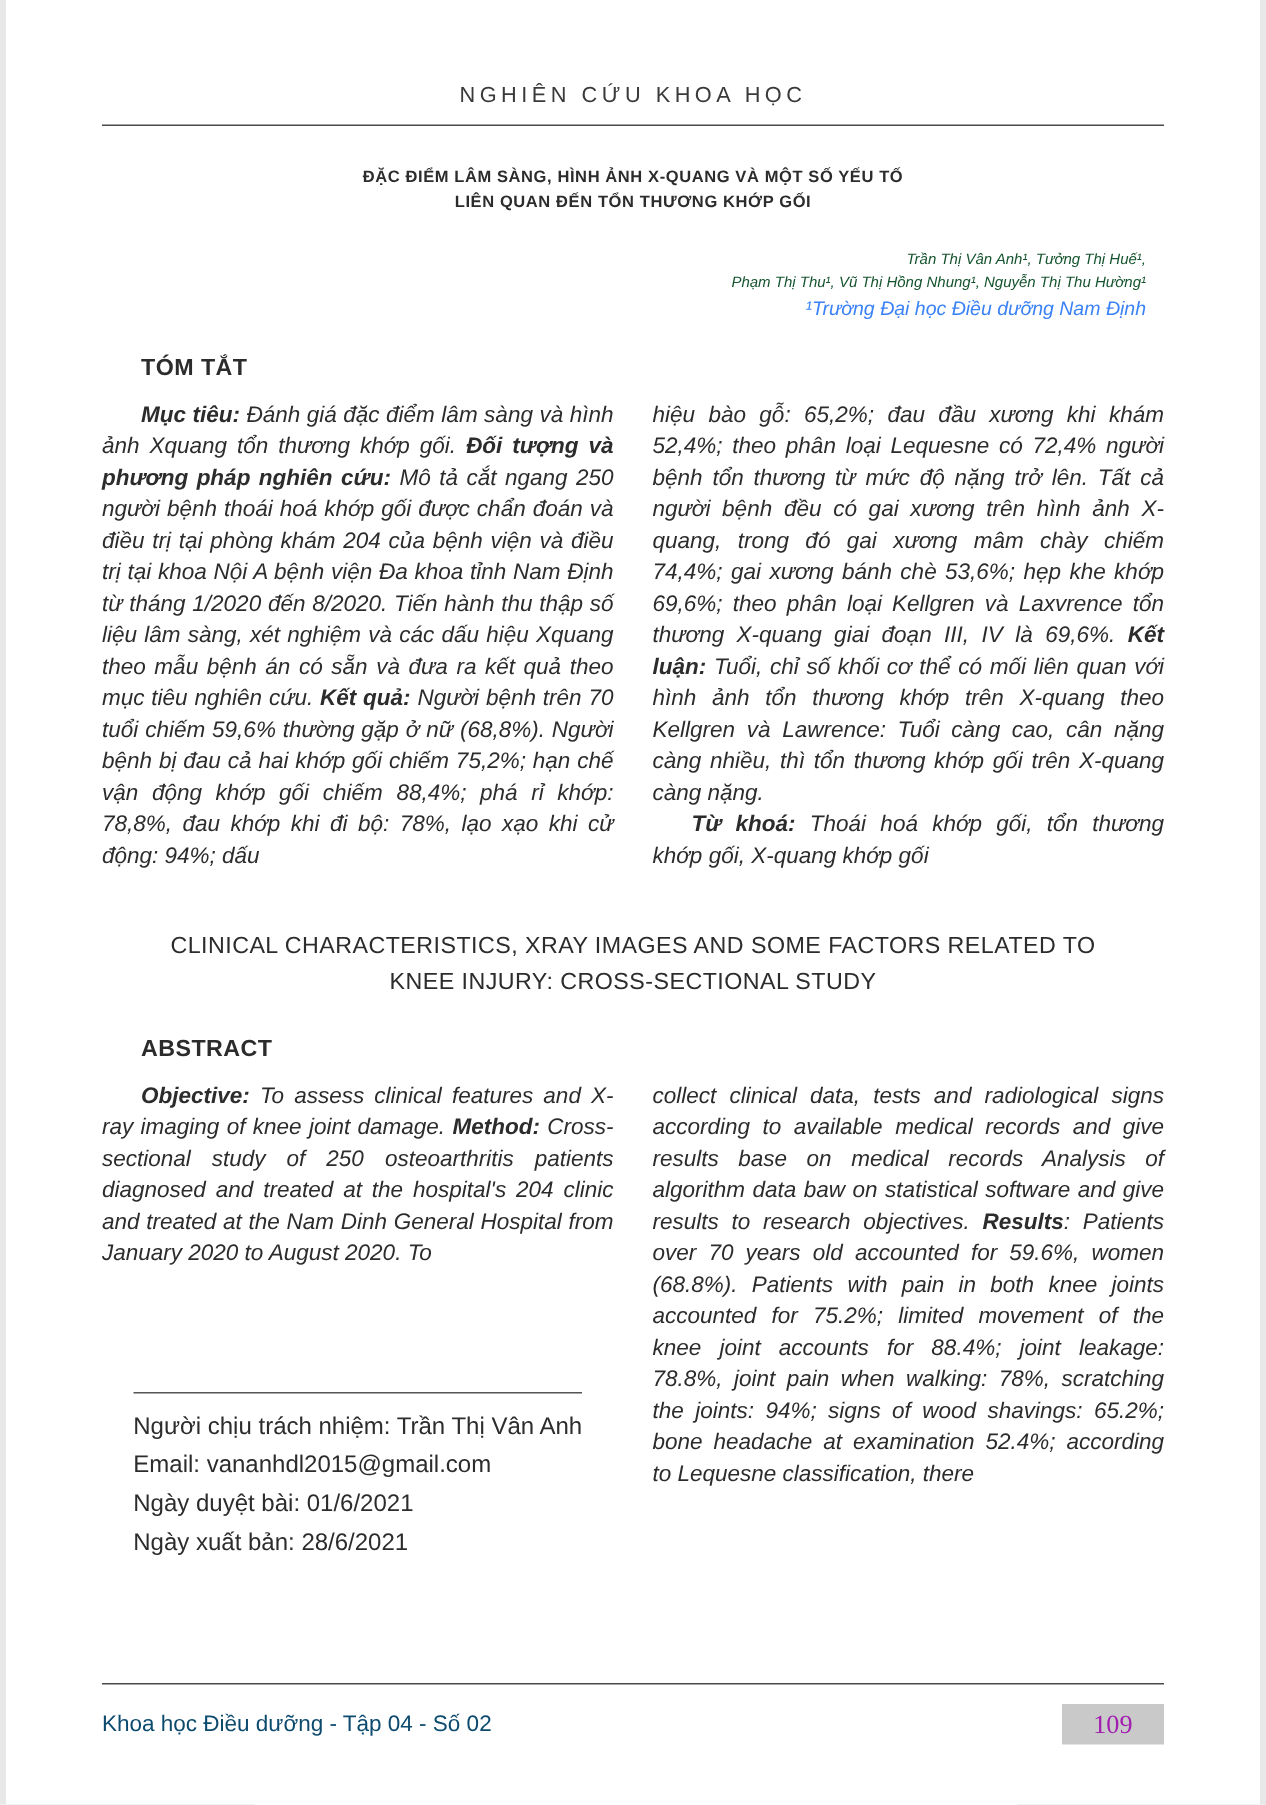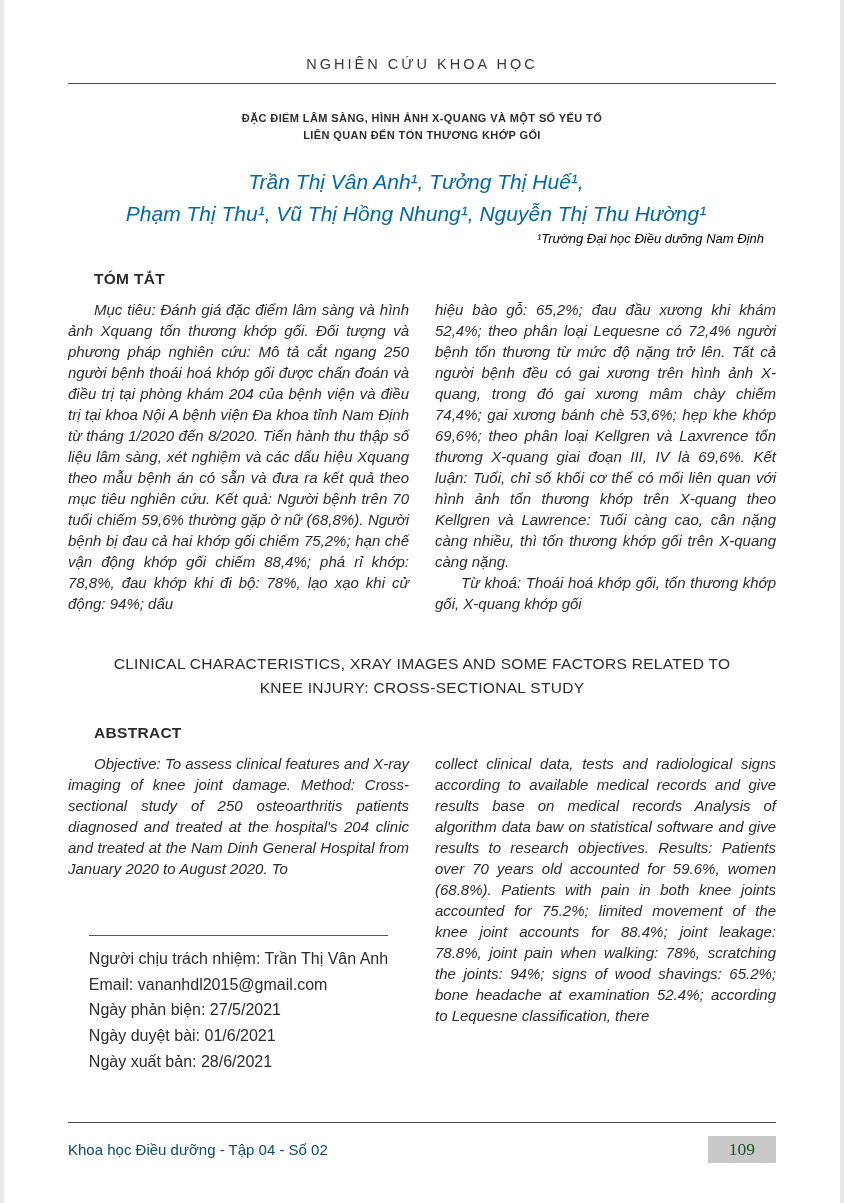--- a/index.html
+++ b/index.html
@@ -38,13 +38,13 @@
   }
   .authors {
     margin-top: 22px;
-    text-align: center;
+    text-align: right;
     font-style: italic;
-    font-size: 21px;
+    font-size: 10px;
     line-height: 1.5;
     white-space: pre-line;
     padding-right: 12px;
-    color: #0369a1;
+    color: #14532d;
   }
   .affiliation {
     margin-top: 2px;

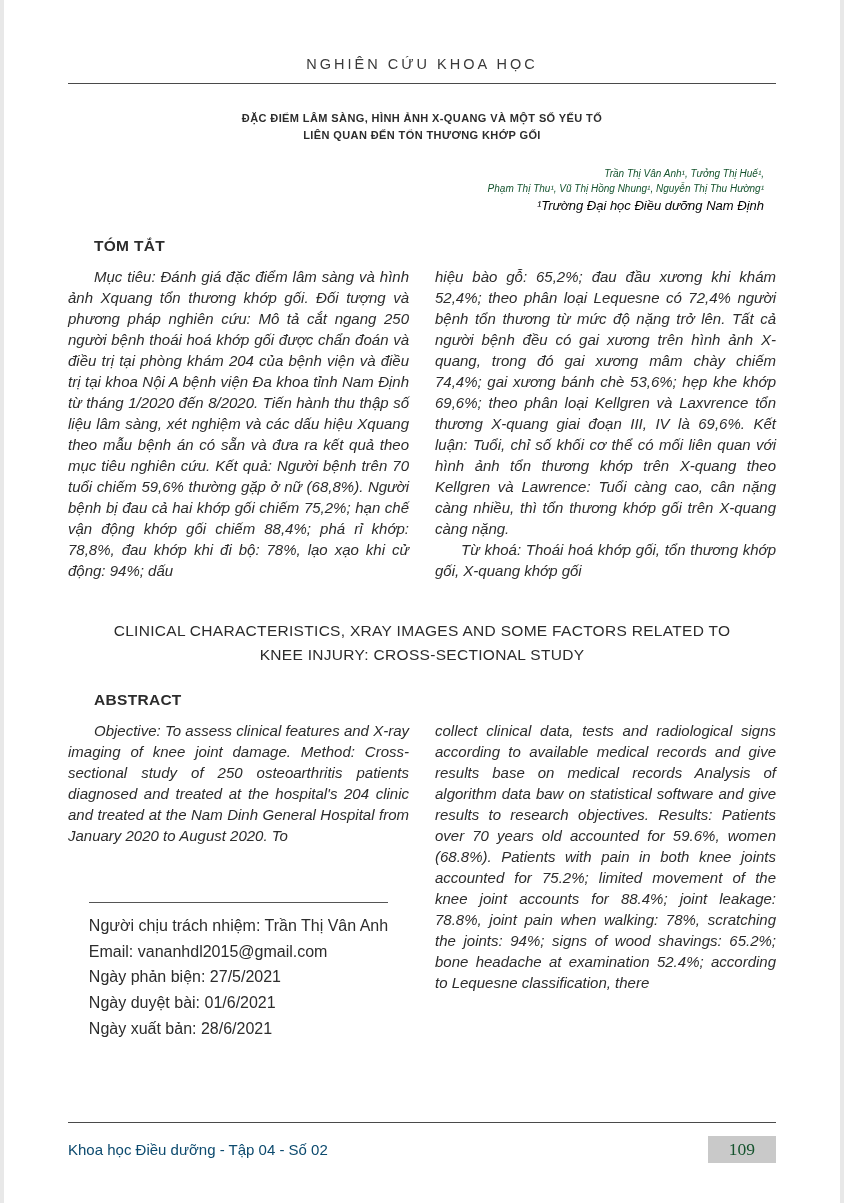--- a/index.html
+++ b/index.html
@@ -52,7 +52,7 @@
     font-style: italic;
     font-size: 13px;
     padding-right: 12px;
-    color: #000000;
+    color: #3b82f6;
   }
   .section-heading {
     margin-top: 24px;

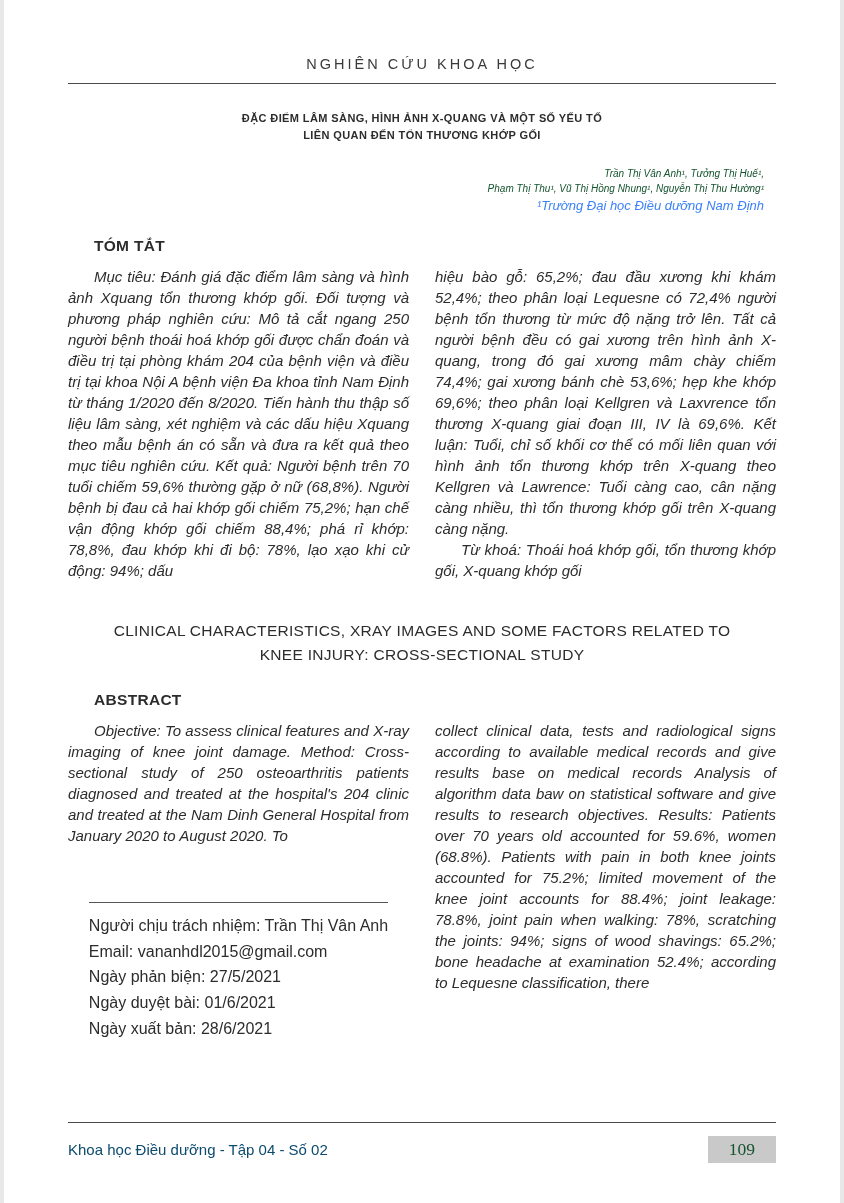--- a/index.html
+++ b/index.html
@@ -78,7 +78,7 @@
   }
   .col .abs-para { margin: 0; }
   .col .abs-para.indent { text-indent: 26px; }
-  .run-bold { font-weight: normal; }
+  .run-bold { font-weight: bold; }
   .en-title {
     margin-top: 38px;
     text-align: center;

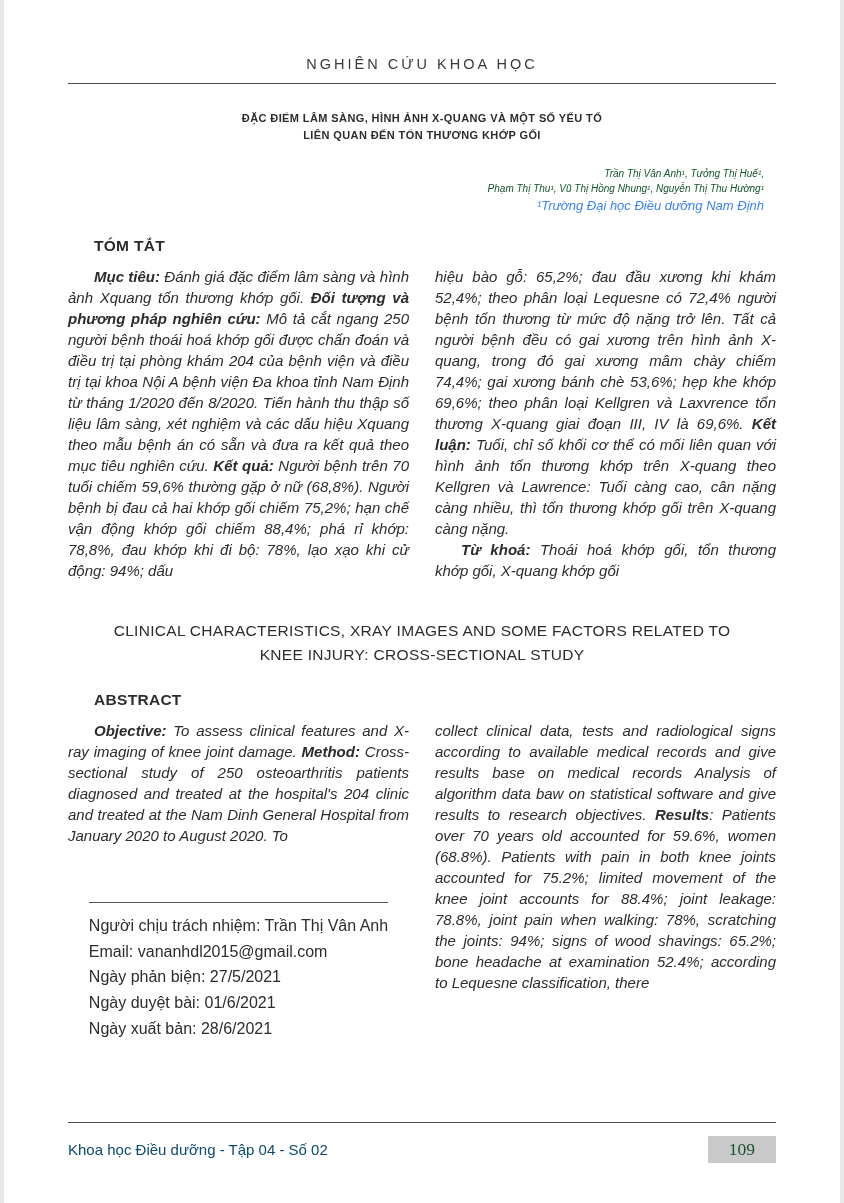--- a/index.html
+++ b/index.html
@@ -171,7 +171,6 @@
       <div class="footnote">
         <div>Người chịu trách nhiệm: Trần Thị Vân Anh</div>
         <div>Email: vananhdl2015@gmail.com</div>
-        <div>Ngày phản biện: 27/5/2021</div>
         <div>Ngày duyệt bài: 01/6/2021</div>
         <div>Ngày xuất bản: 28/6/2021</div>
       </div>

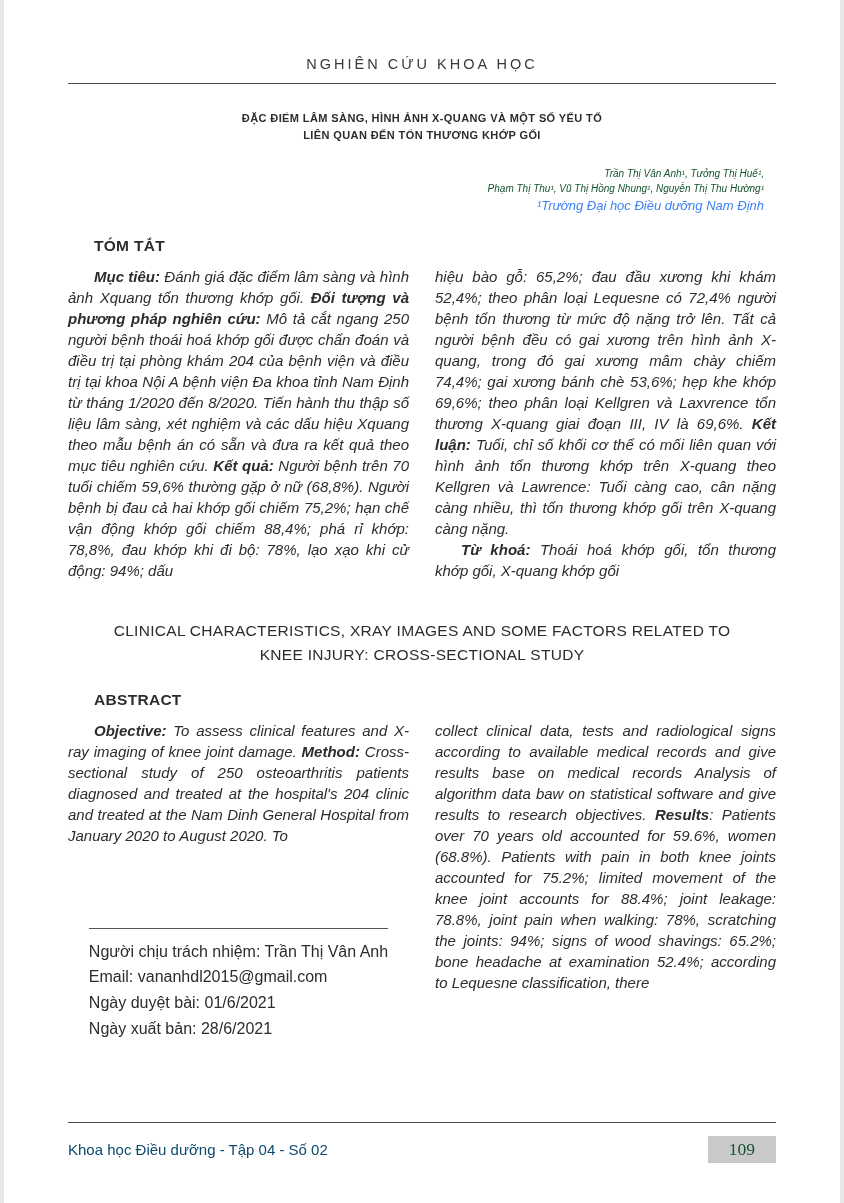--- a/index.html
+++ b/index.html
@@ -126,7 +126,7 @@
     background: #c9c9c9;
     font-family: "Liberation Serif", serif;
     font-size: 17.5px;
-    color: #14532d;
+    color: #a21caf;
     padding: 3px 21px;
   }
 </style>

